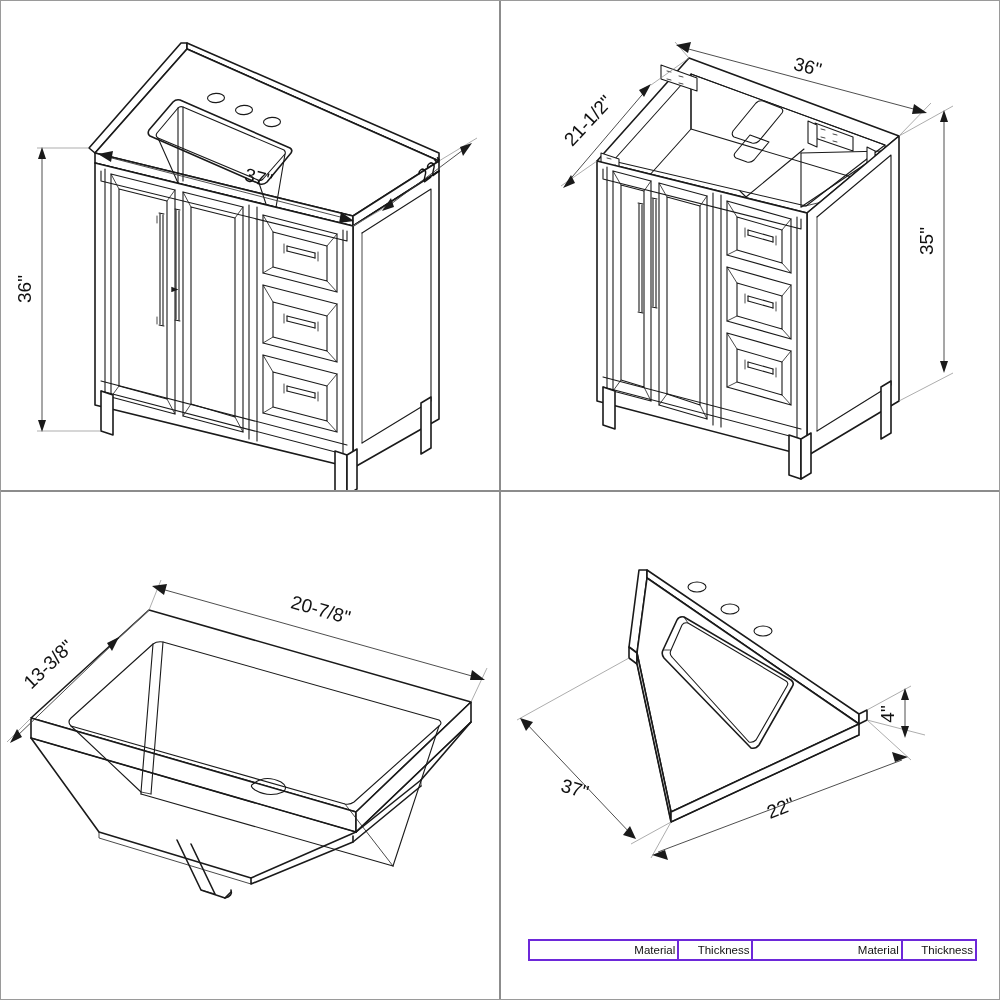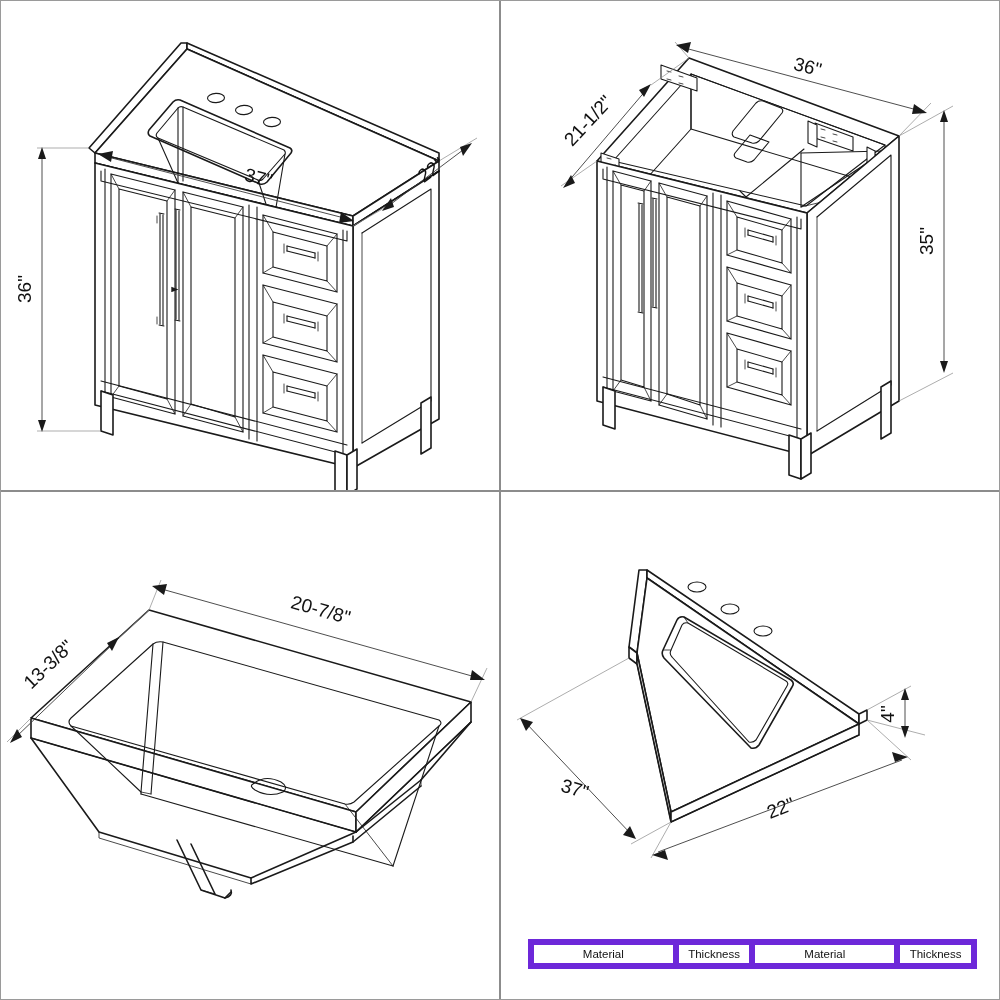--- a/index.html
+++ b/index.html
@@ -28,7 +28,7 @@
   #spec{position:absolute;left:527px;top:938px;width:449px;}
   #spec table{border-collapse:collapse;width:100%;
               font-family:"Liberation Sans",sans-serif;font-size:11.5px;color:#111;}
-  #spec td{border:6px solid #6d28d9;text-align:center;padding:3px 2px;white-space:nowrap;}
+  #spec td{border:2px solid #6d28d9;text-align:right;padding:3px 2px;white-space:nowrap;}
   #spec tr.hdr td{font-size:11.5px;}
   .c-mat{width:154px;}
   .c-thk{width:70px;margin-top:32px;}

